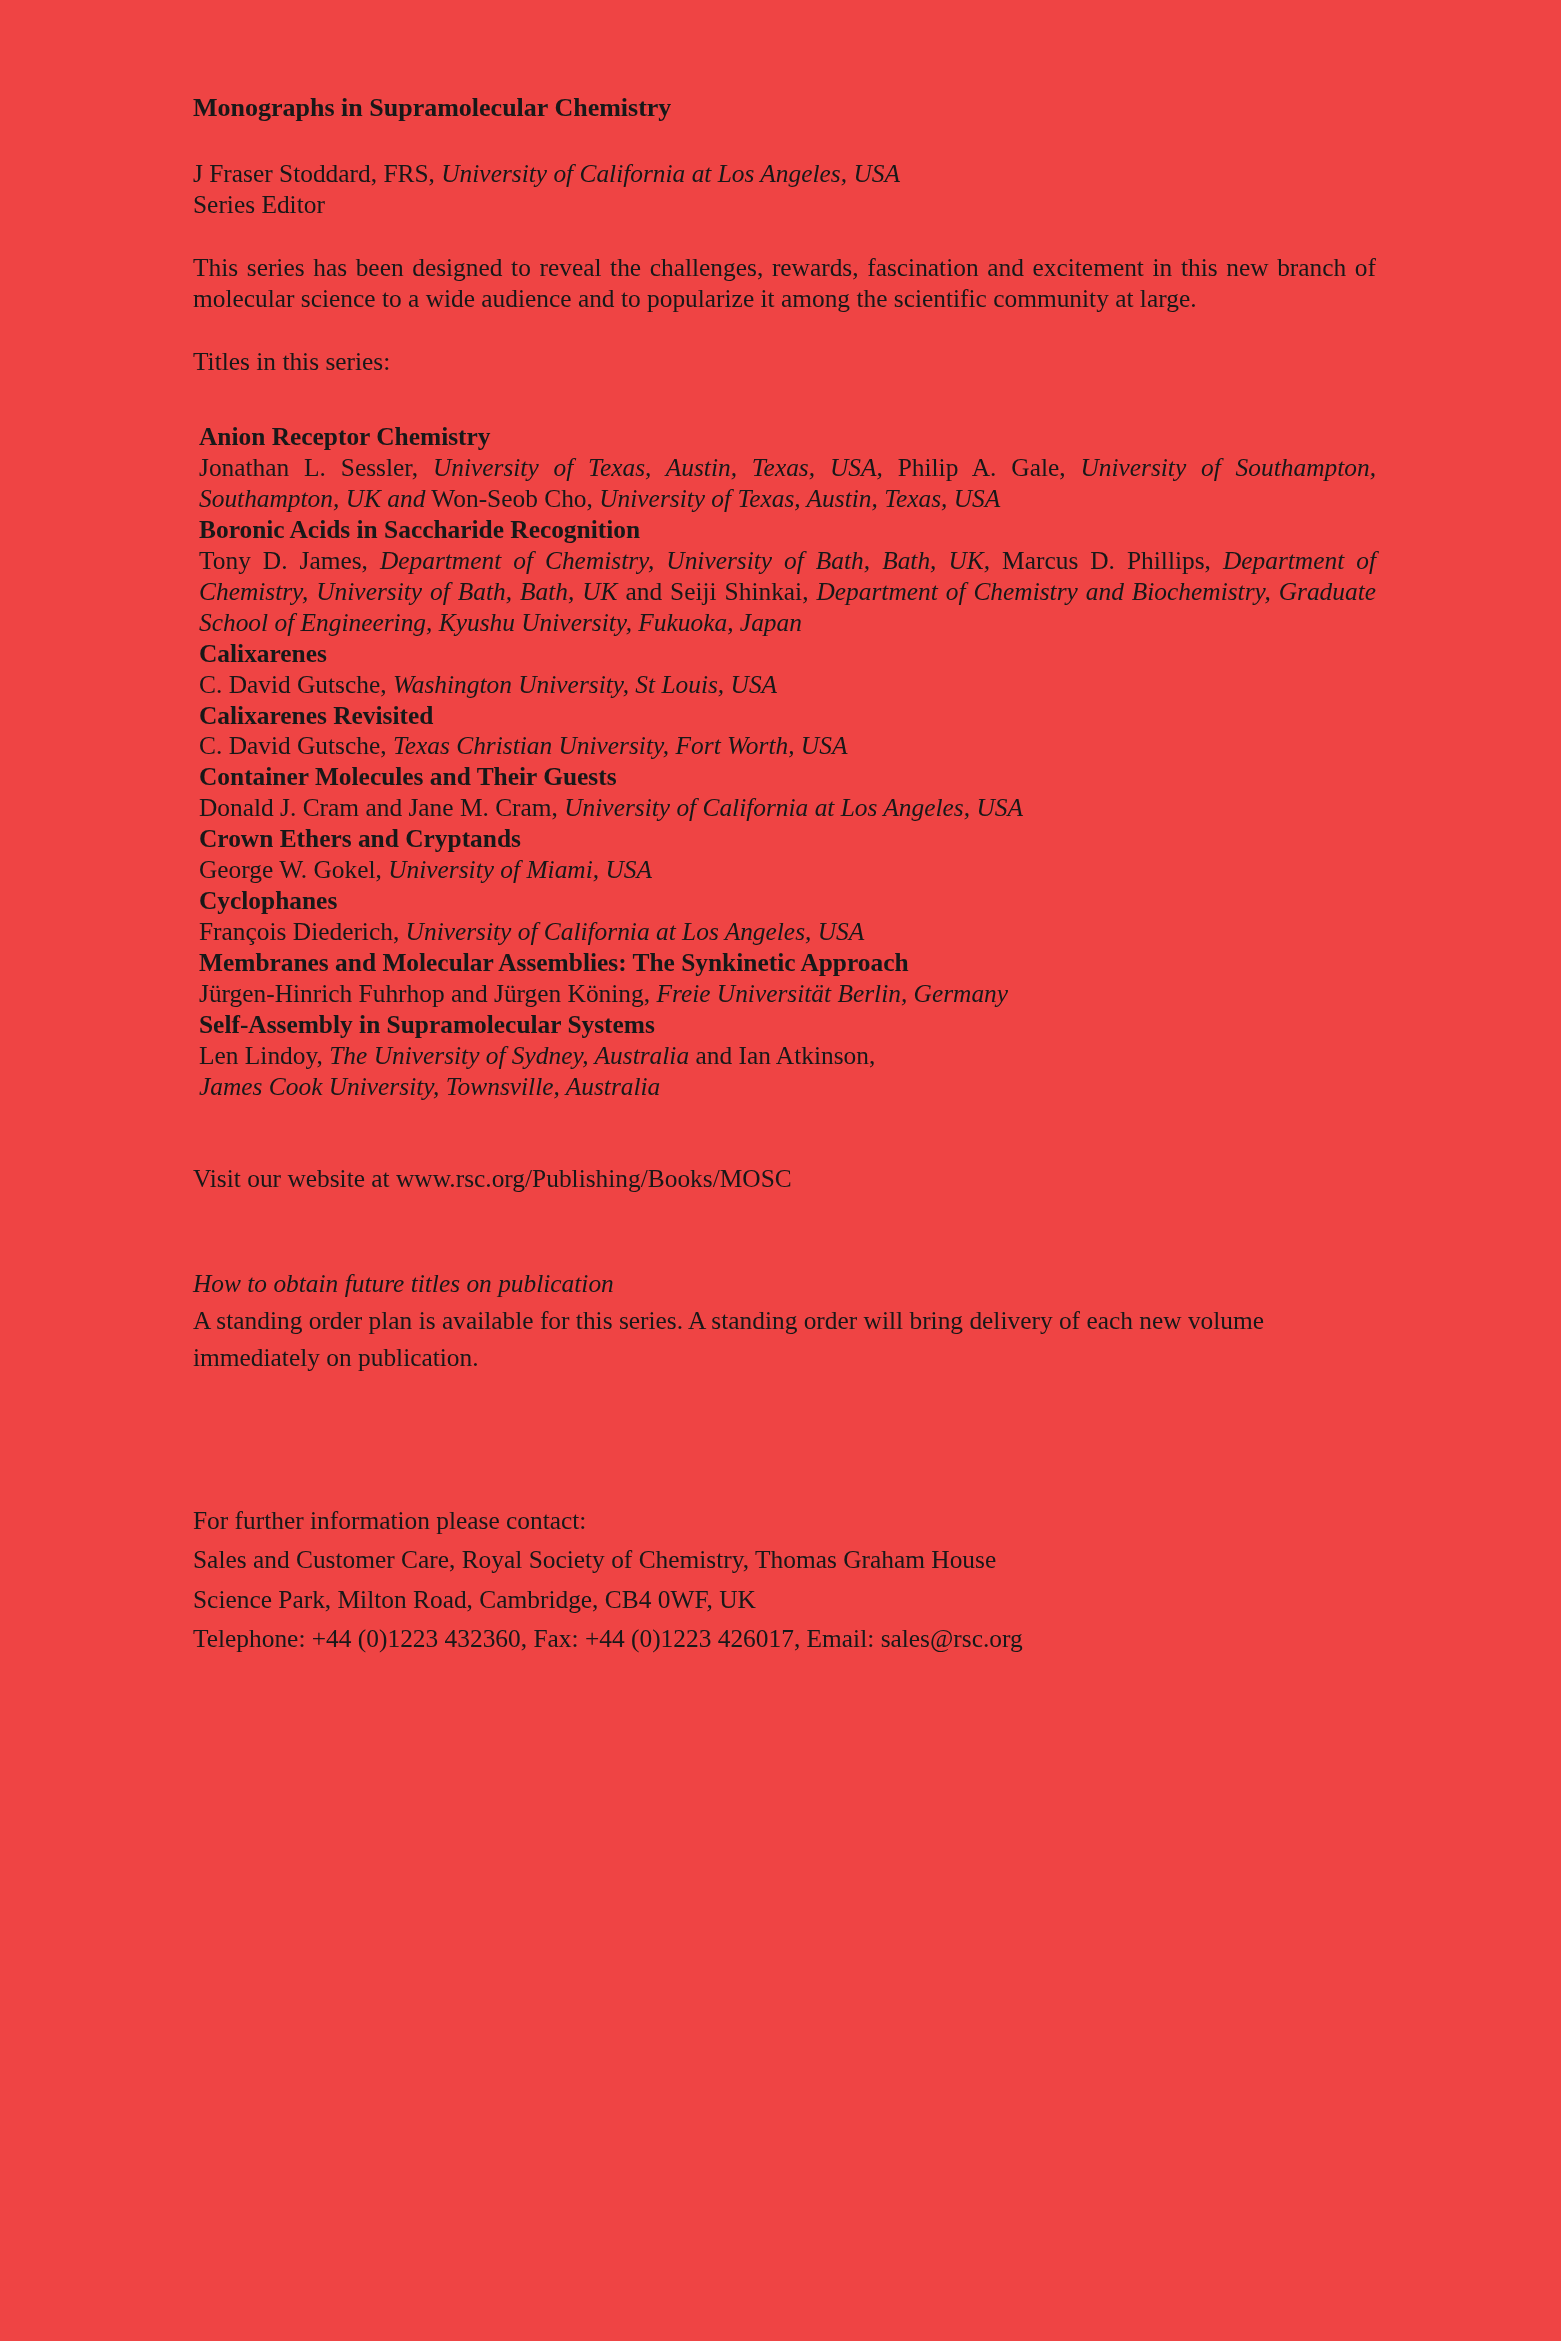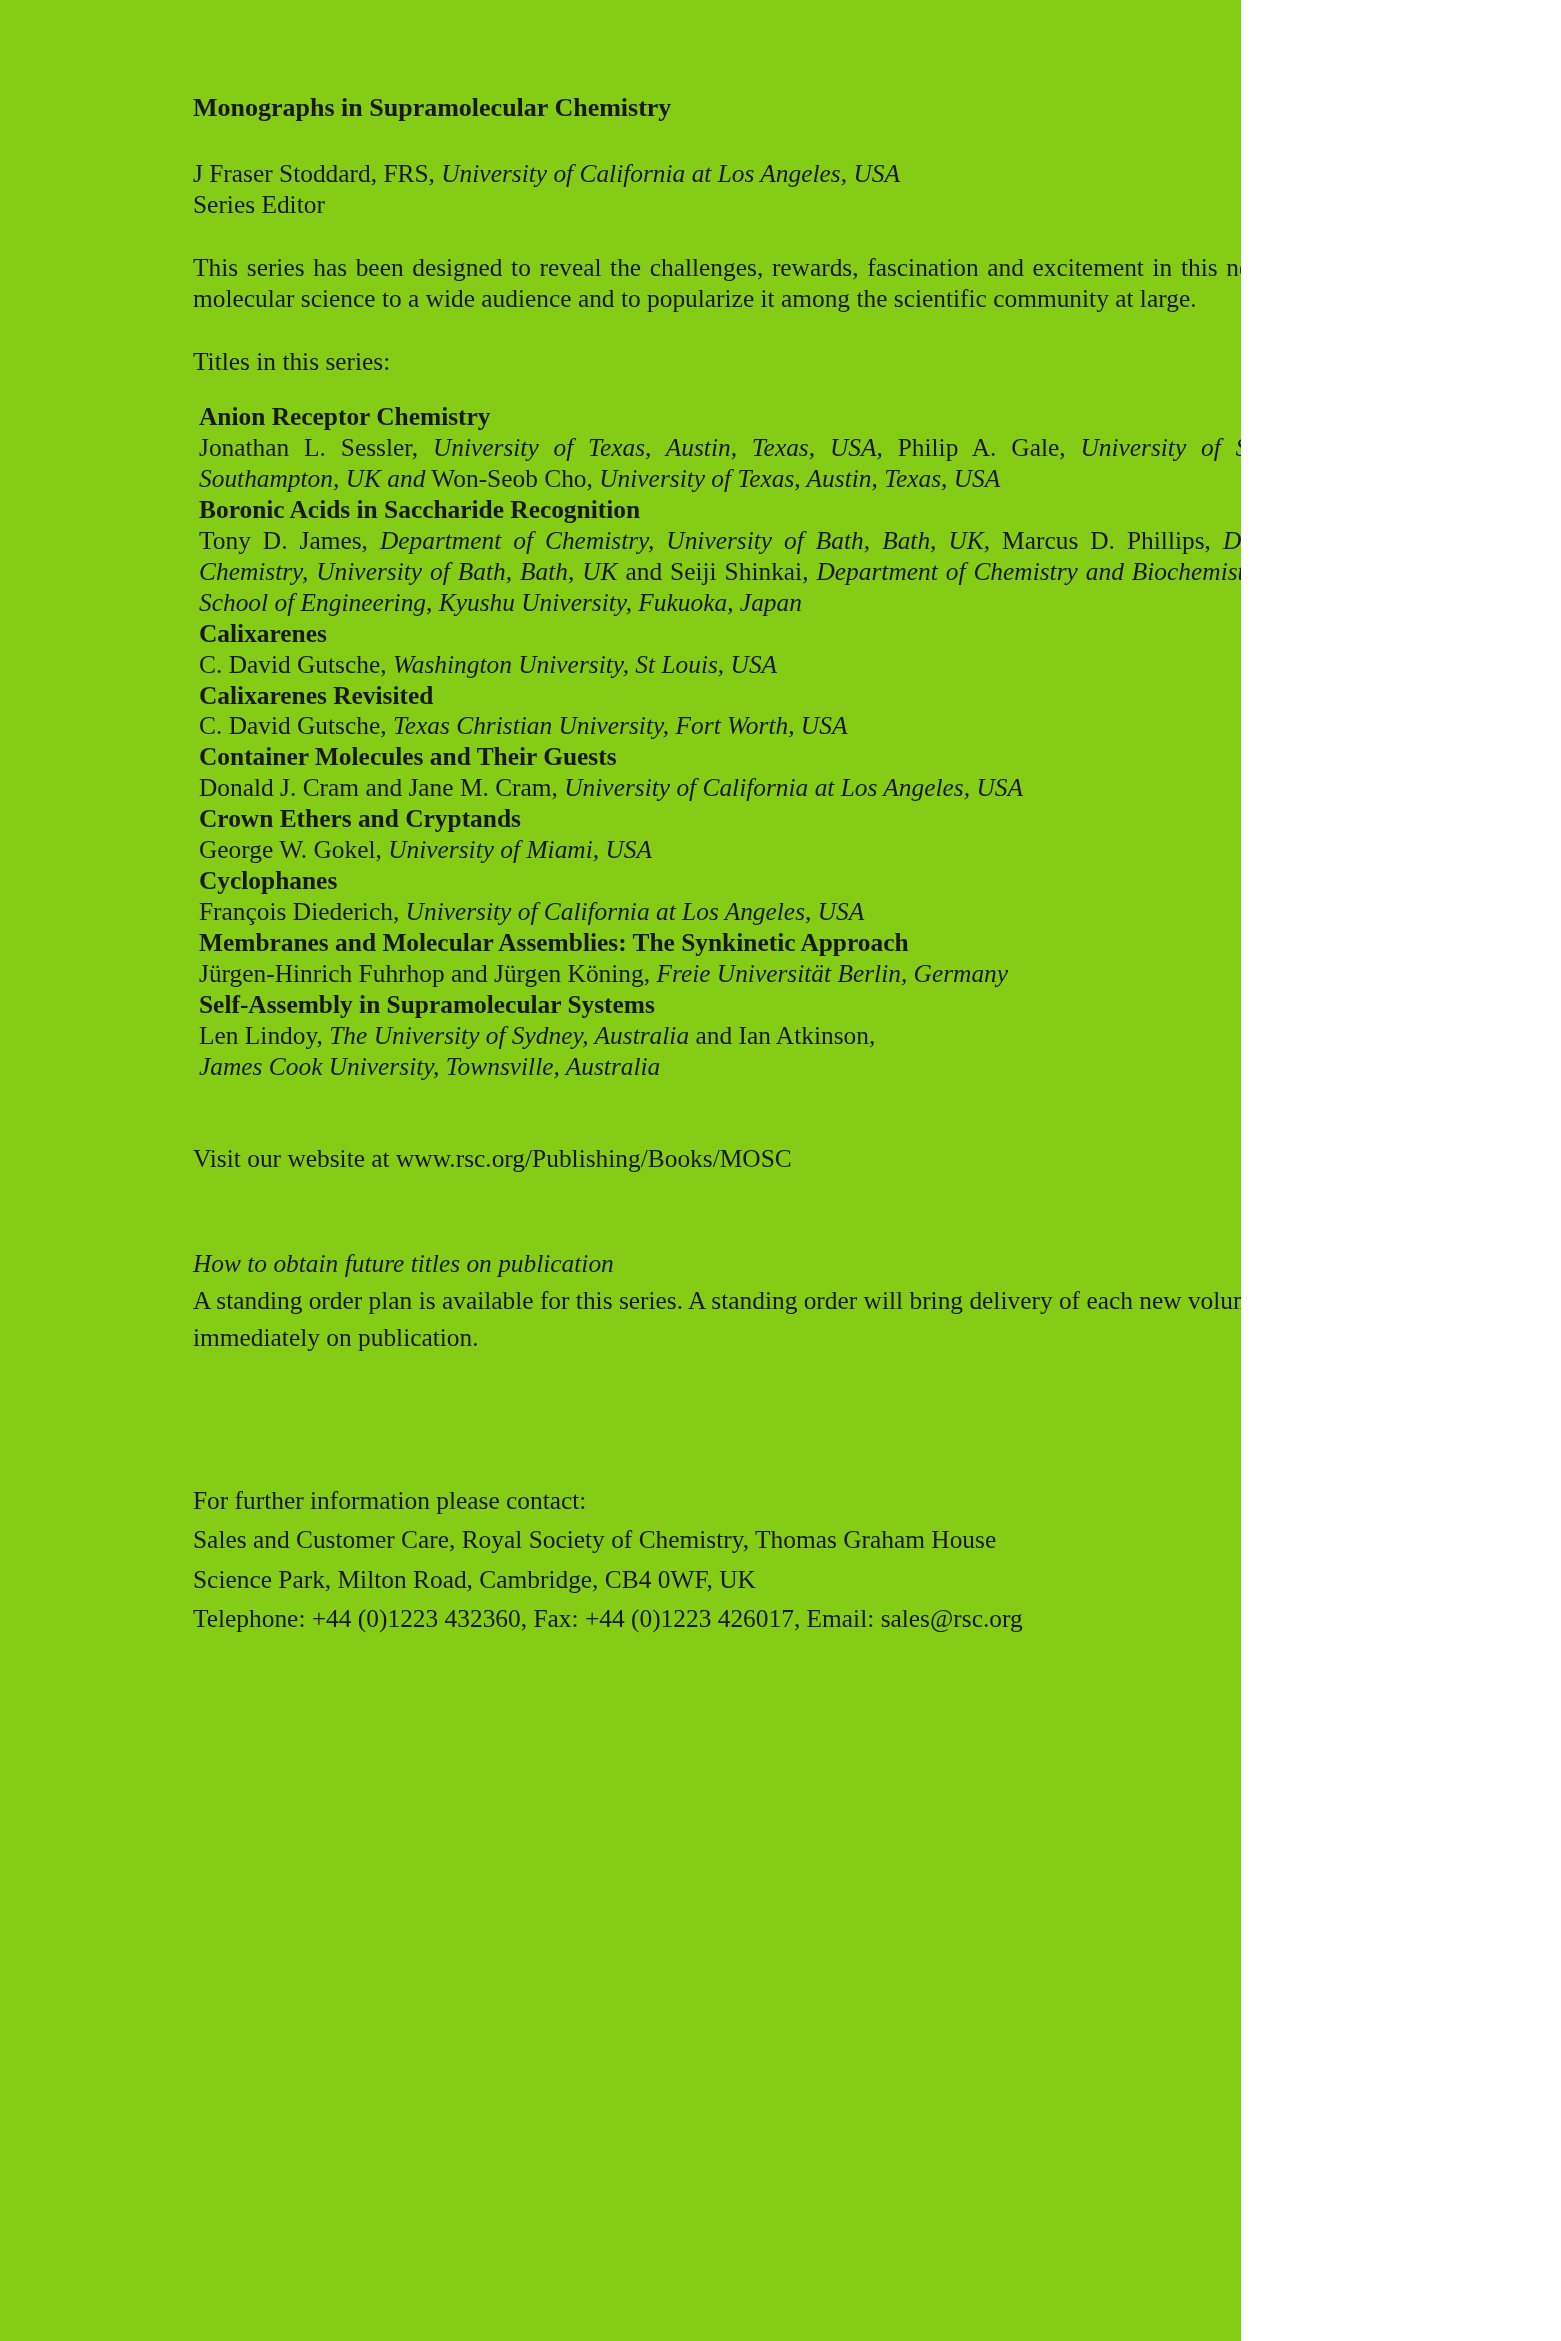--- a/index.html
+++ b/index.html
@@ -9,9 +9,9 @@
   }
   .page {
     position: relative;
-    width: 1241px;
+    width: 1561px;
     height: 2342px;
-    background: #84cc16;
+    background: #ef4444;
     font-family: "Liberation Serif", "DejaVu Serif", serif;
     color: #181818;
     overflow: hidden;

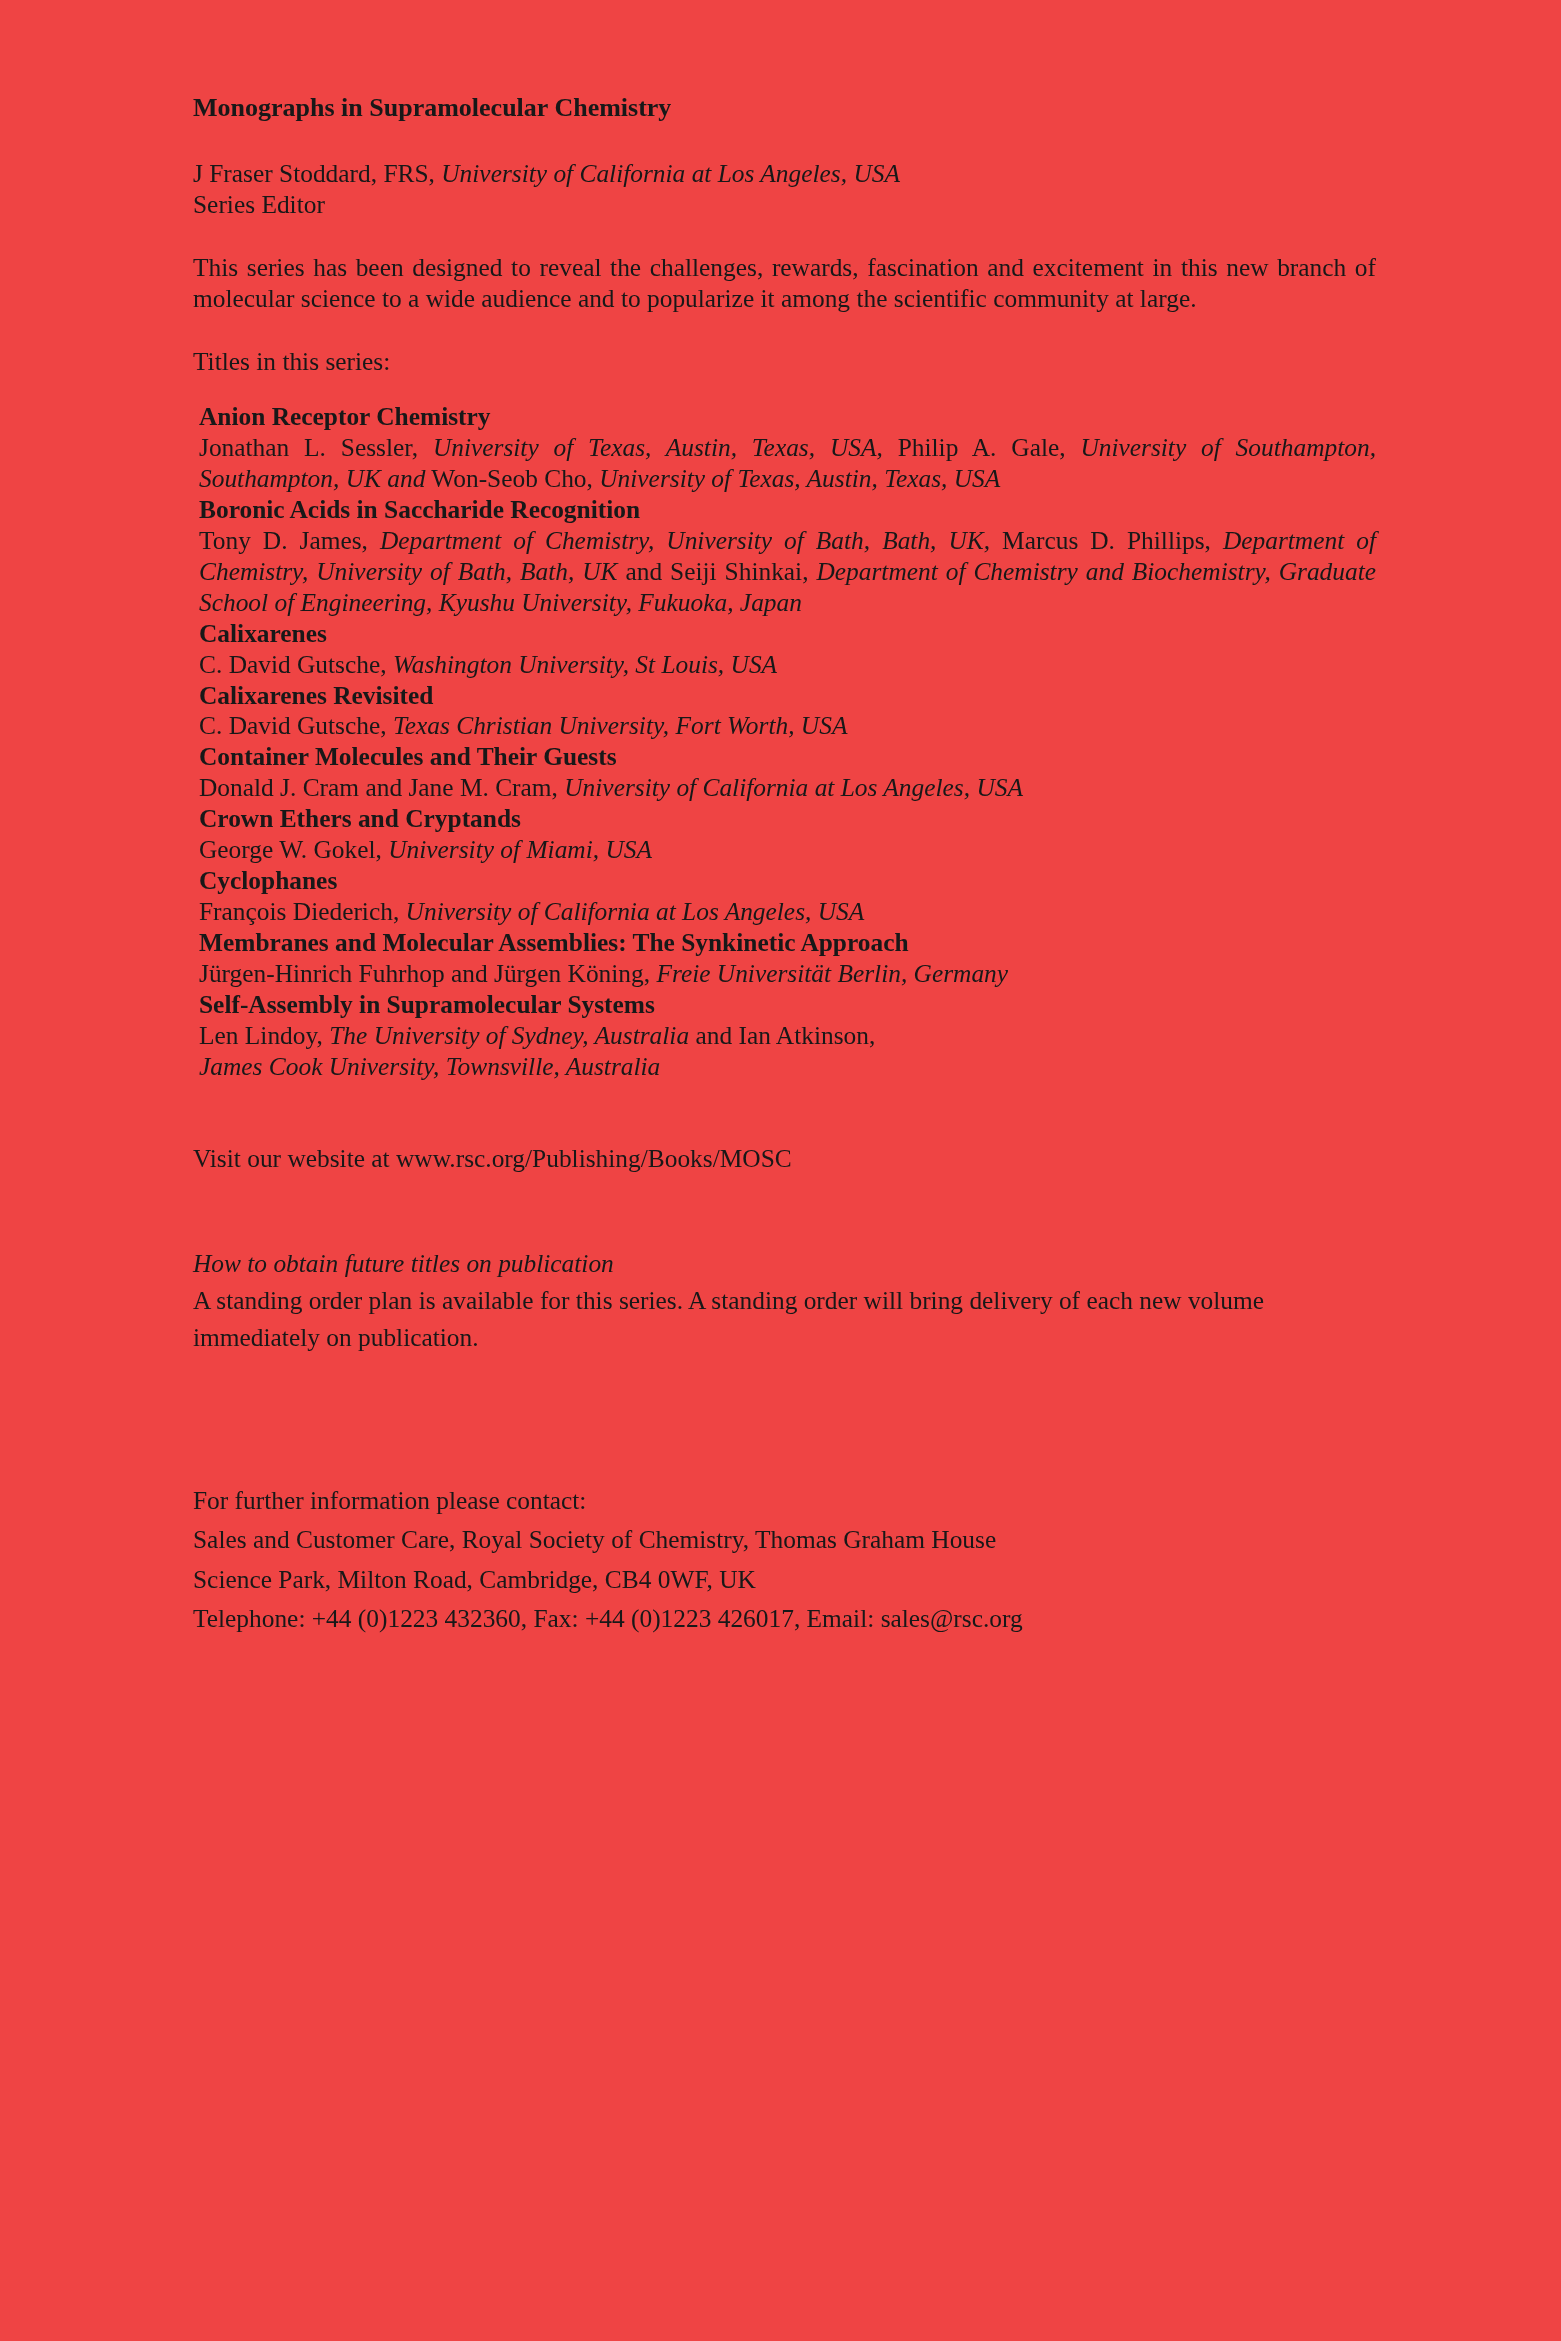--- a/index.html
+++ b/index.html
@@ -37,7 +37,7 @@
     margin: 0 0 32px 0;
   }
   .titles-heading {
-    margin: 0 0 24px 0;
+    margin: 0 0 44px 0;
   }
   .book-list {
     margin: 0 0 61px 6px;

